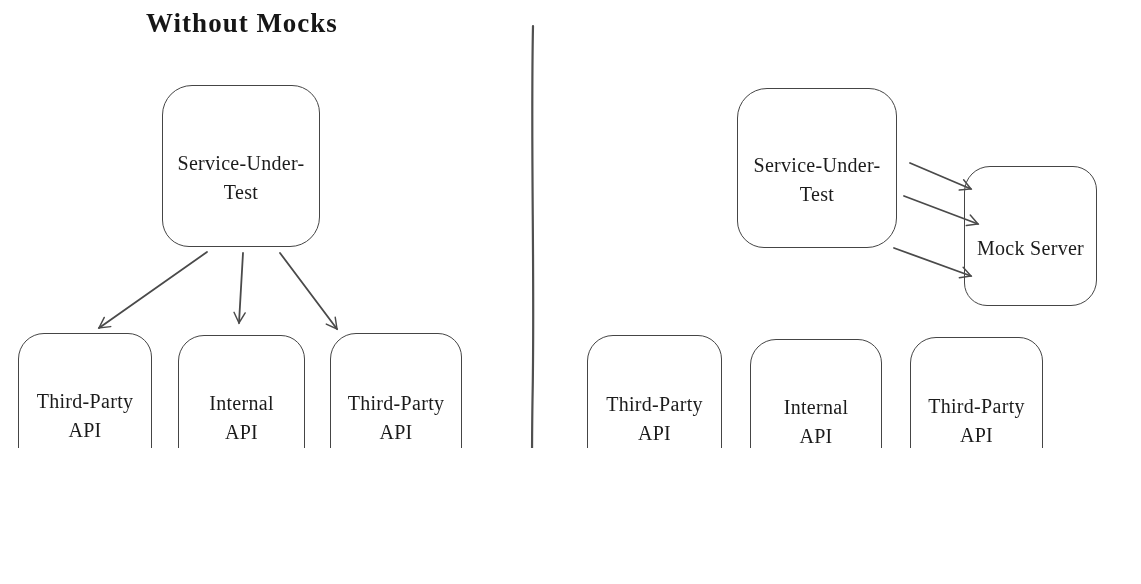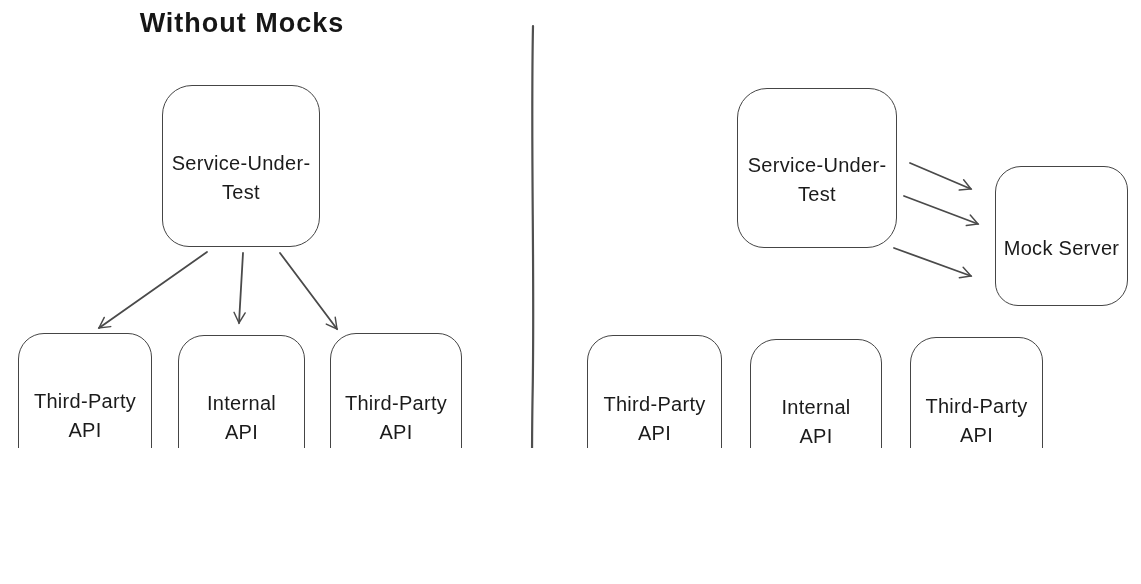--- a/index.html
+++ b/index.html
@@ -12,7 +12,7 @@
     width: 1141px;
     height: 448px;
     background: #ffffff;
-    font-family: Liberation Sans, sans-serif;
+    font-family: Liberation Serif, serif;
     color: #1b1b1b;
     overflow: hidden;
   }

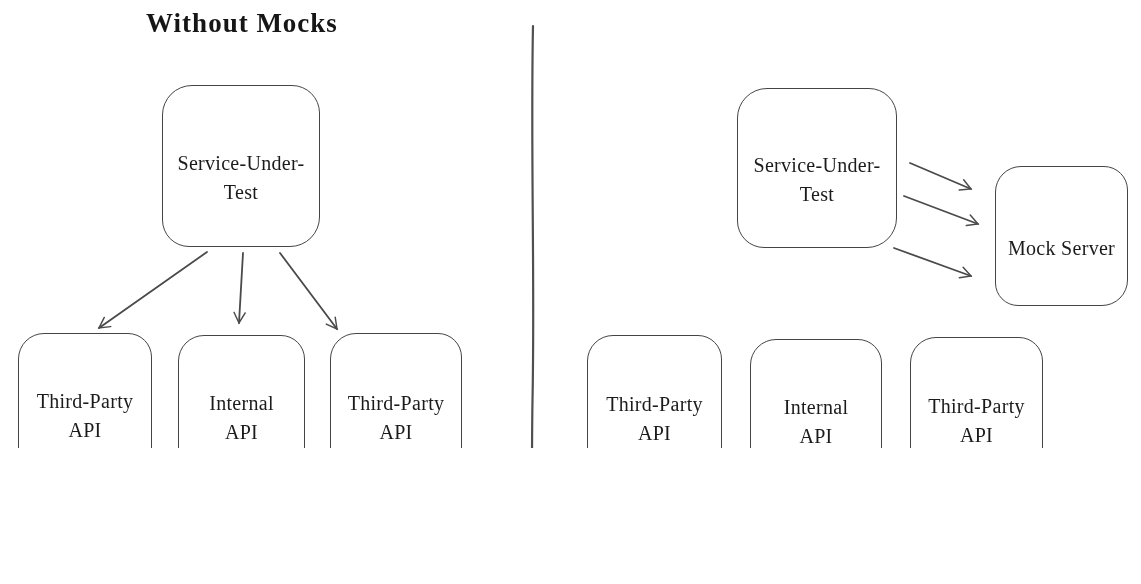--- a/index.html
+++ b/index.html
@@ -54,7 +54,7 @@
   #api-left-3     { left: 330px; top: 333px; width: 132px; height: 145px; }
 
   #sut-right      { left: 737px; top: 88px;  width: 160px; height: 160px; }
-  #mock-server    { left: 995px; top: 166px; width: 133px; height: 140px; }
+  #mock-server    { left: 964px; top: 166px; width: 133px; height: 140px; }
   #api-right-1    { left: 587px; top: 335px; width: 135px; height: 143px; }
   #api-right-2    { left: 750px; top: 339px; width: 132px; height: 141px; }
   #api-right-3    { left: 910px; top: 337px; width: 133px; height: 144px; }

